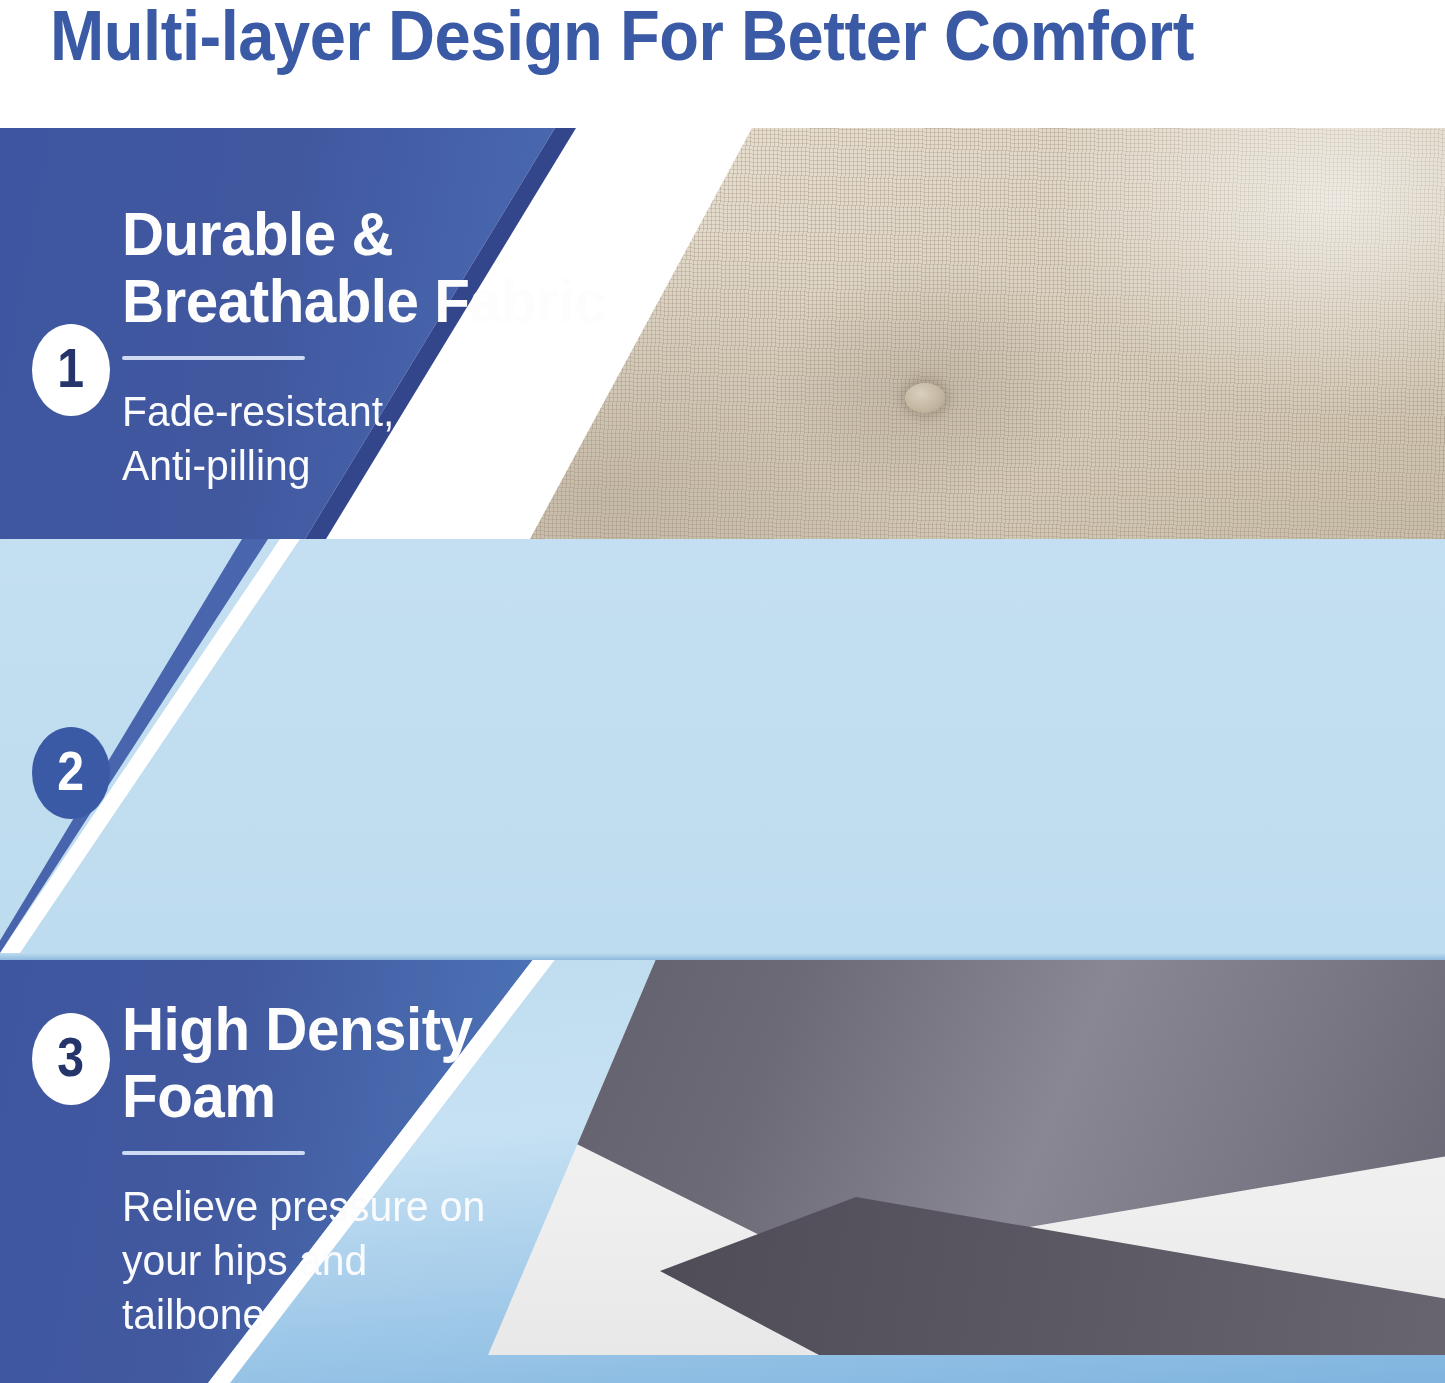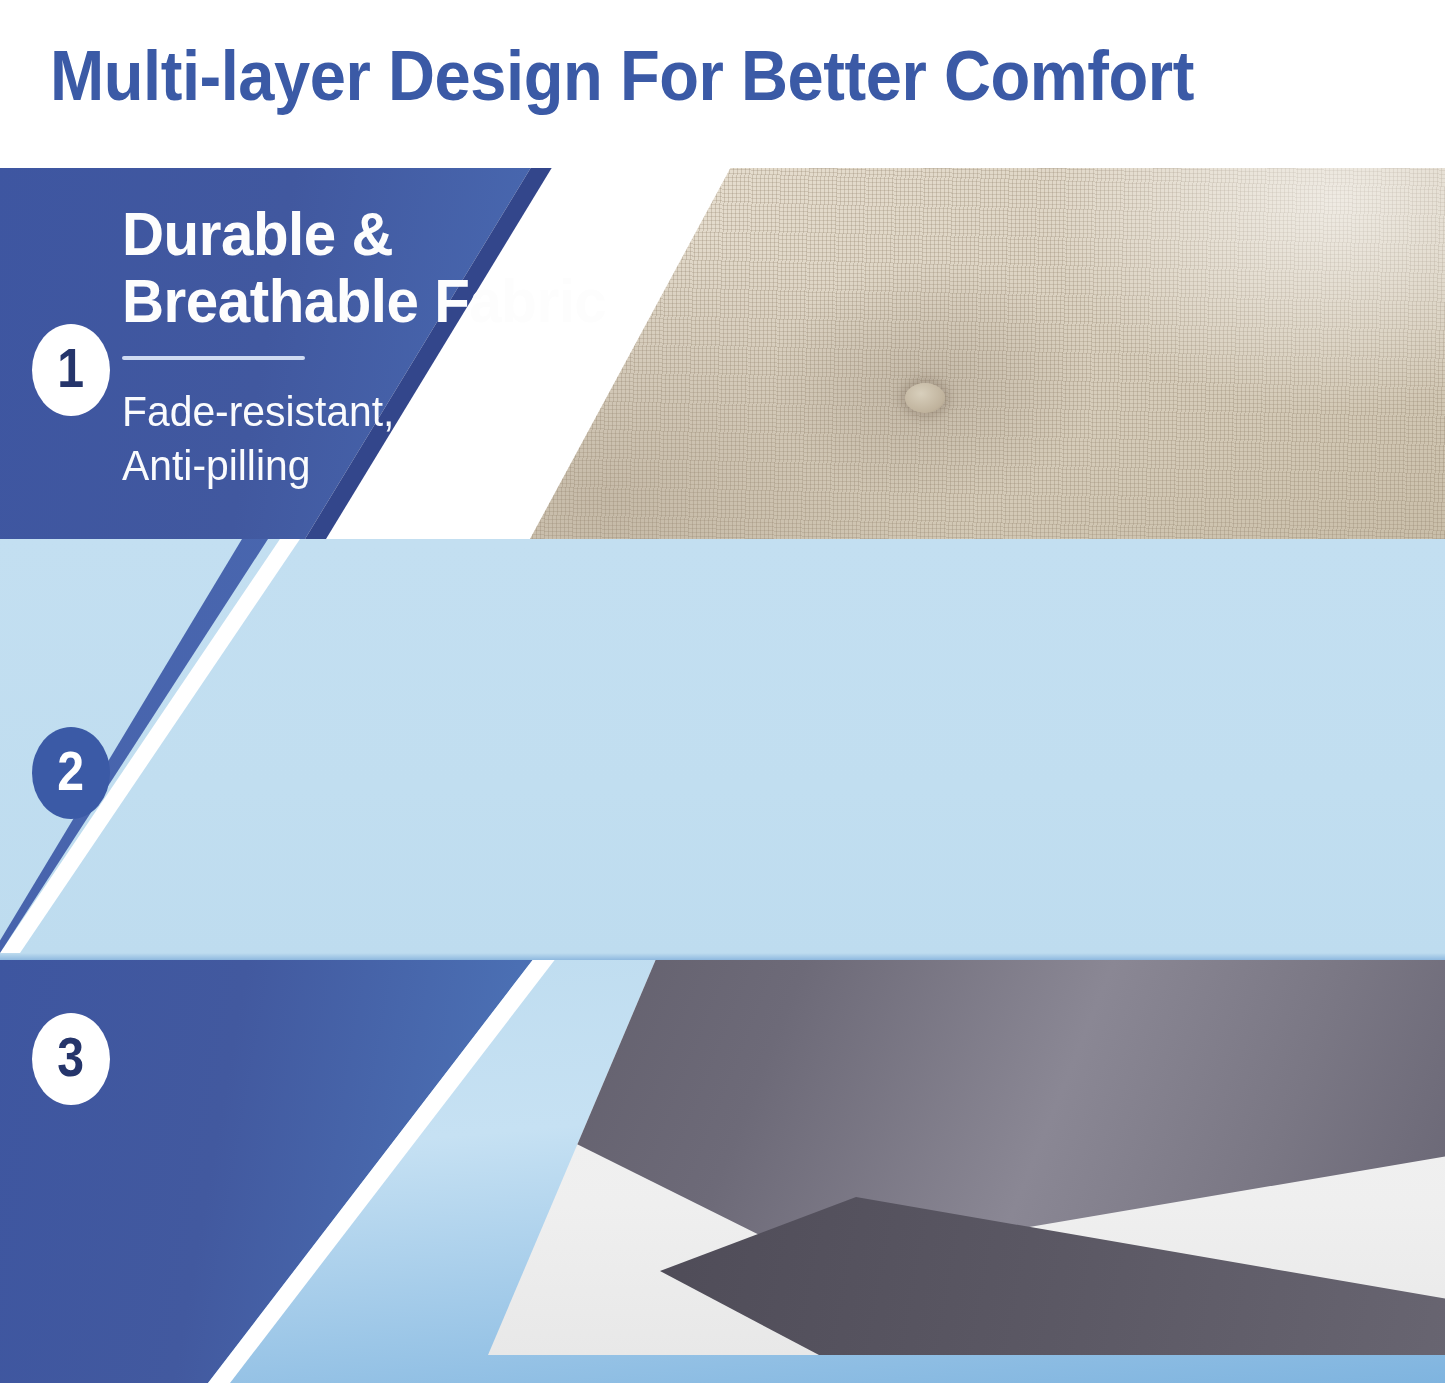--- a/index.html
+++ b/index.html
@@ -20,7 +20,7 @@
   
   .title-bar{
     position:absolute; left:0; top:0; width:1445px; height:128px;
-    background:#ffffff; z-index:40;margin-top:40px;
+    background:#ffffff; z-index:40;
   }
   .title-text{
     position:absolute; left:50px; top:-2px;

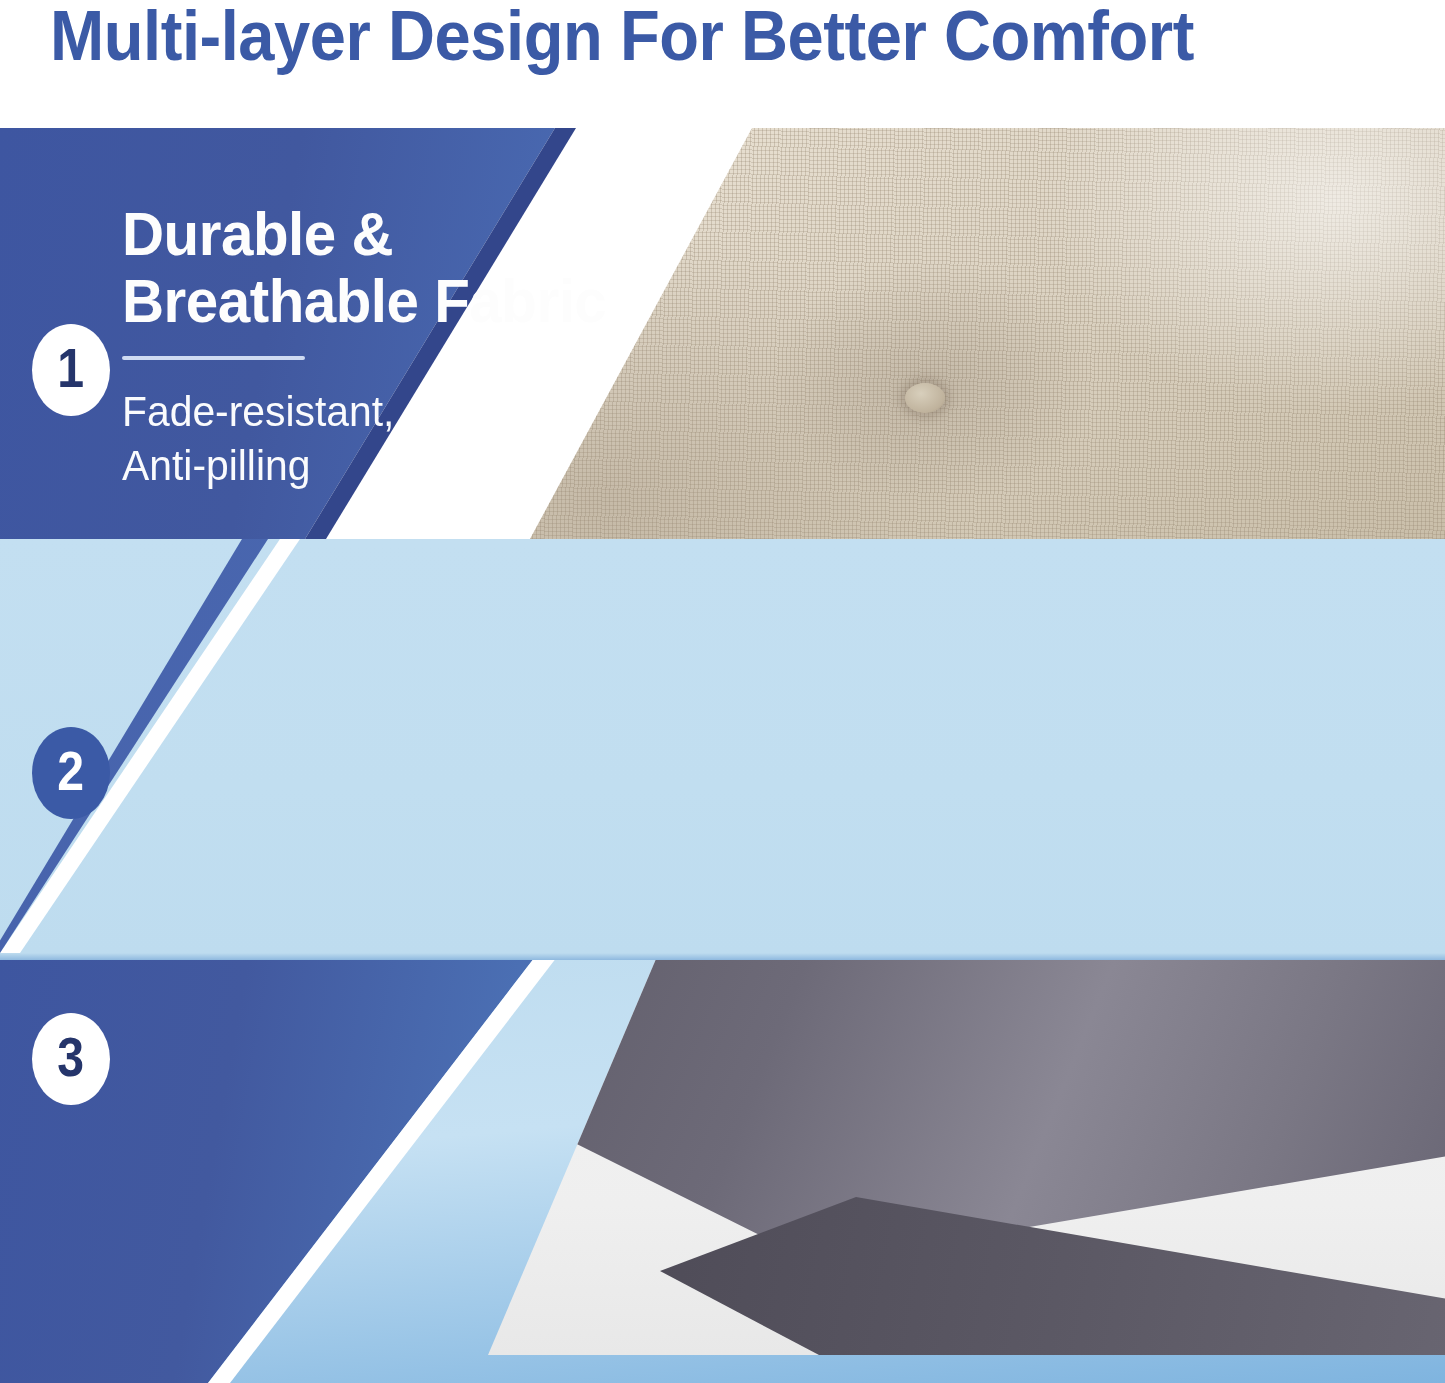--- a/index.html
+++ b/index.html
@@ -260,6 +260,14 @@
       <span>3</span>
     </div>
 
+    <div class="txt s3-txt">
+      <div class="heading on-blue">High Density
+Foam</div>
+      <div class="rule on-blue"></div>
+      <div class="sub on-blue">Relieve pressure on
+your hips and
+tailbone</div>
+    </div>
   </div>
 
 </div>

